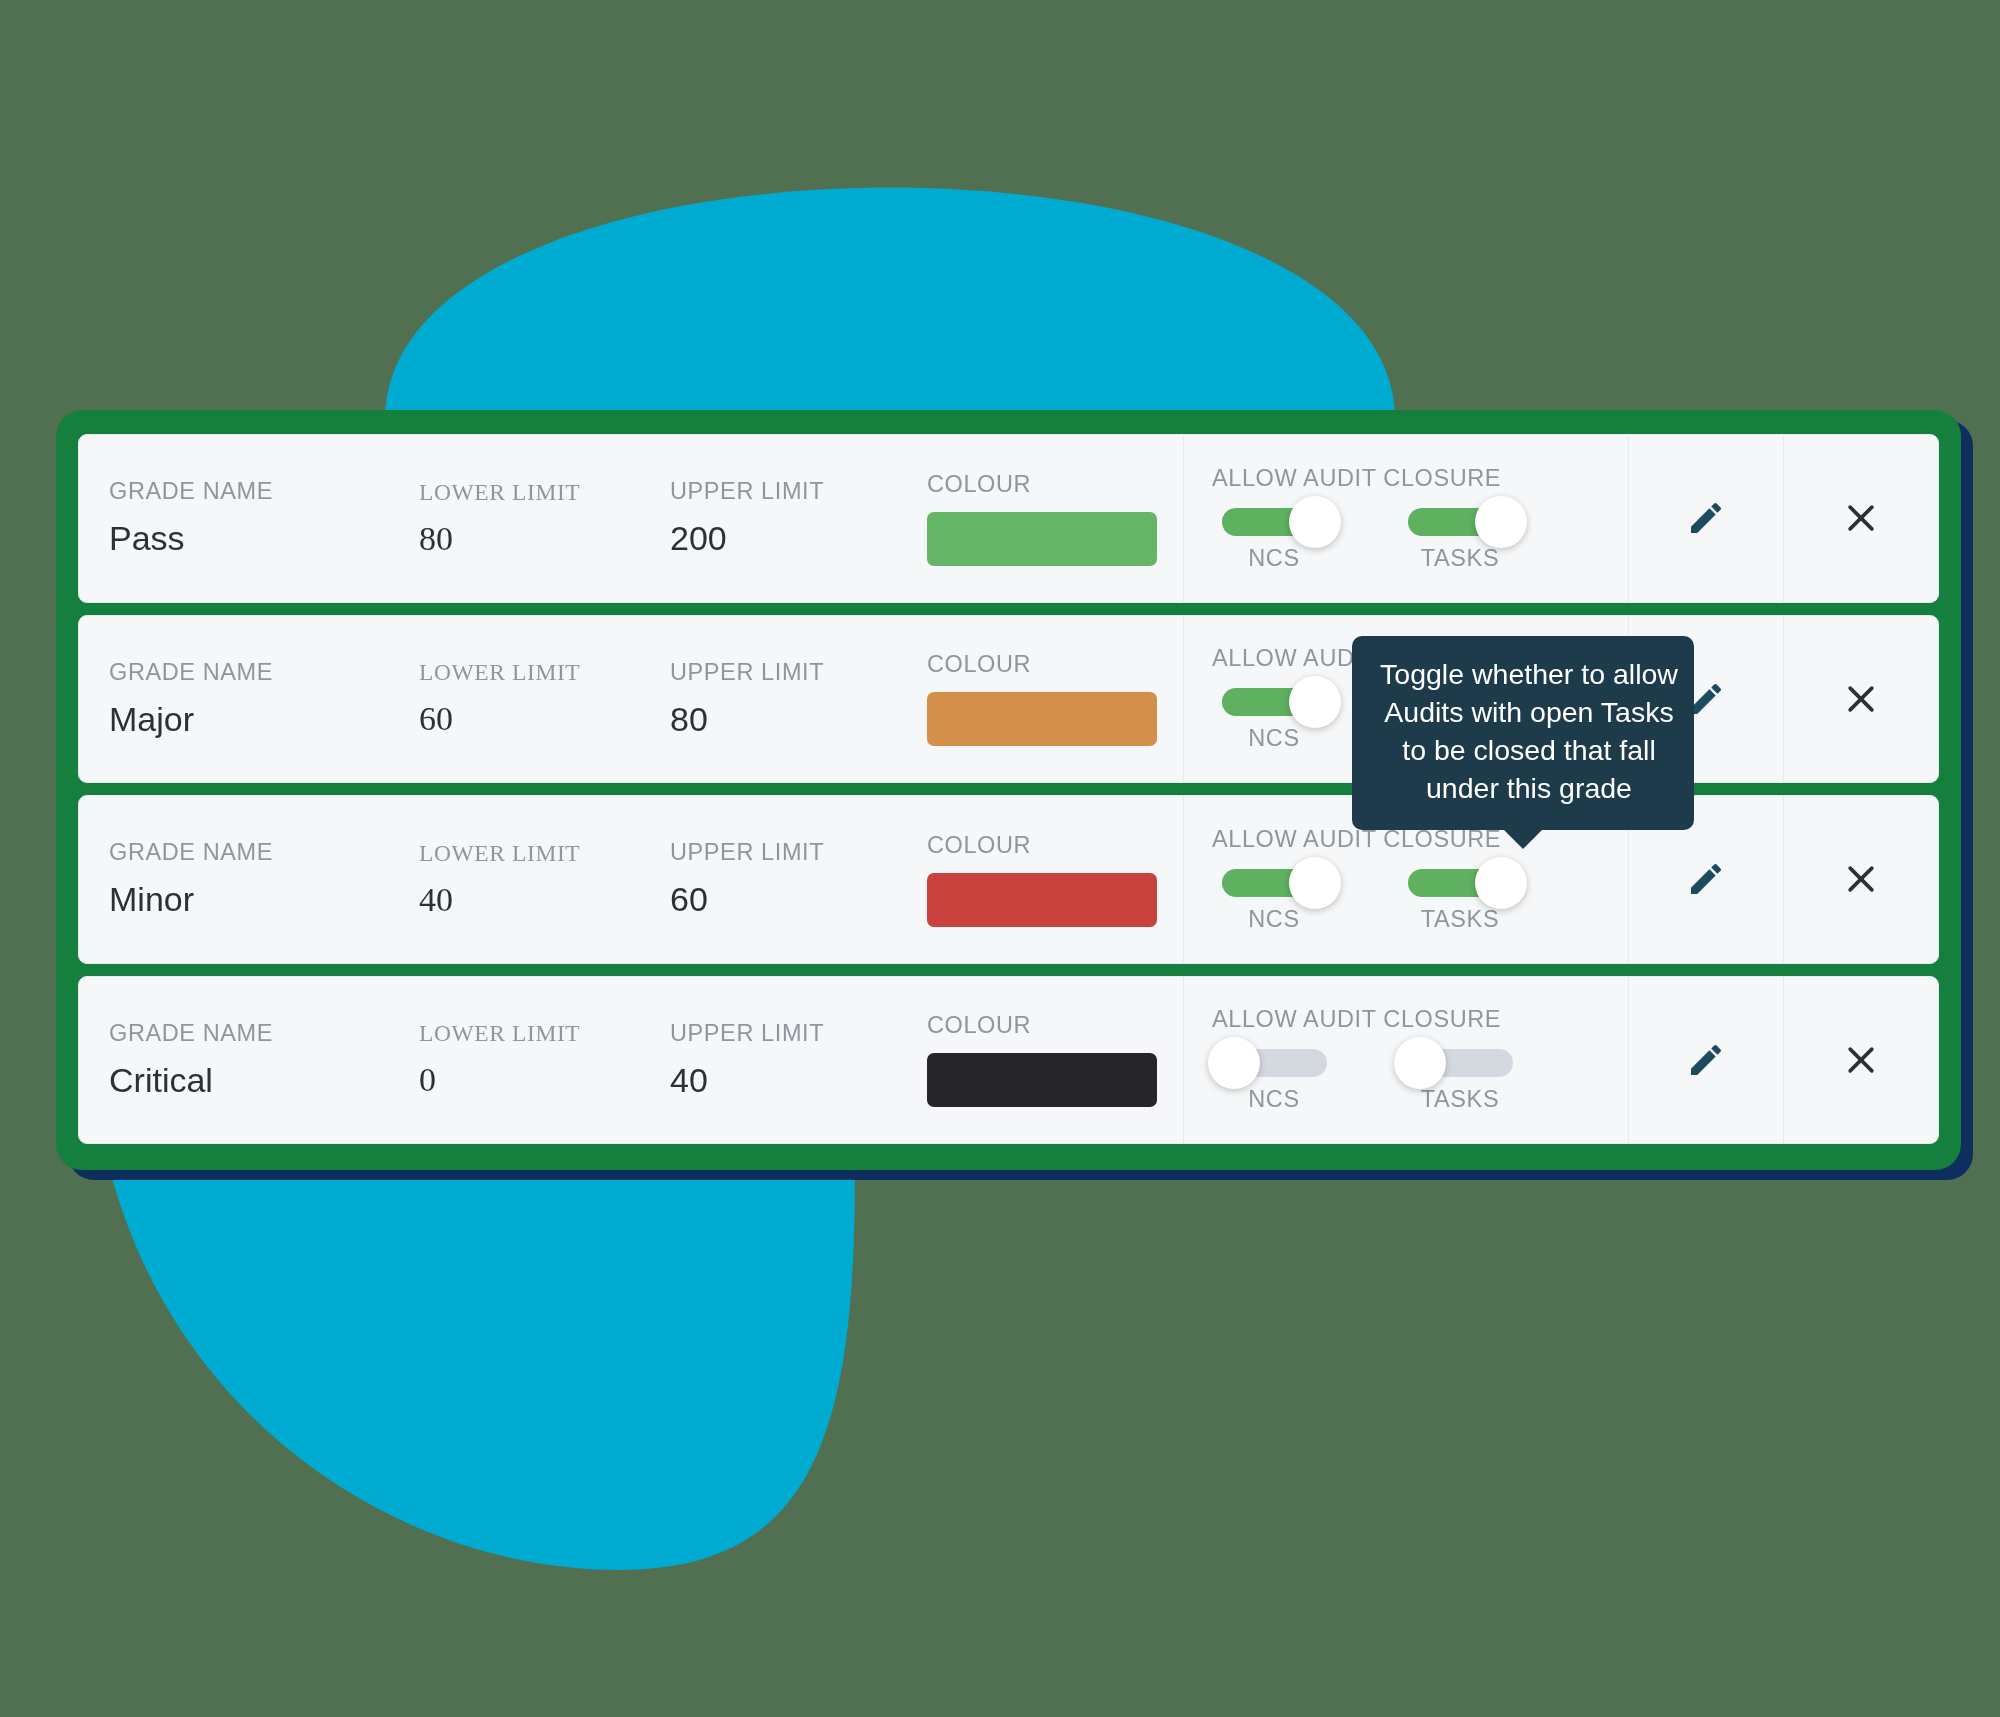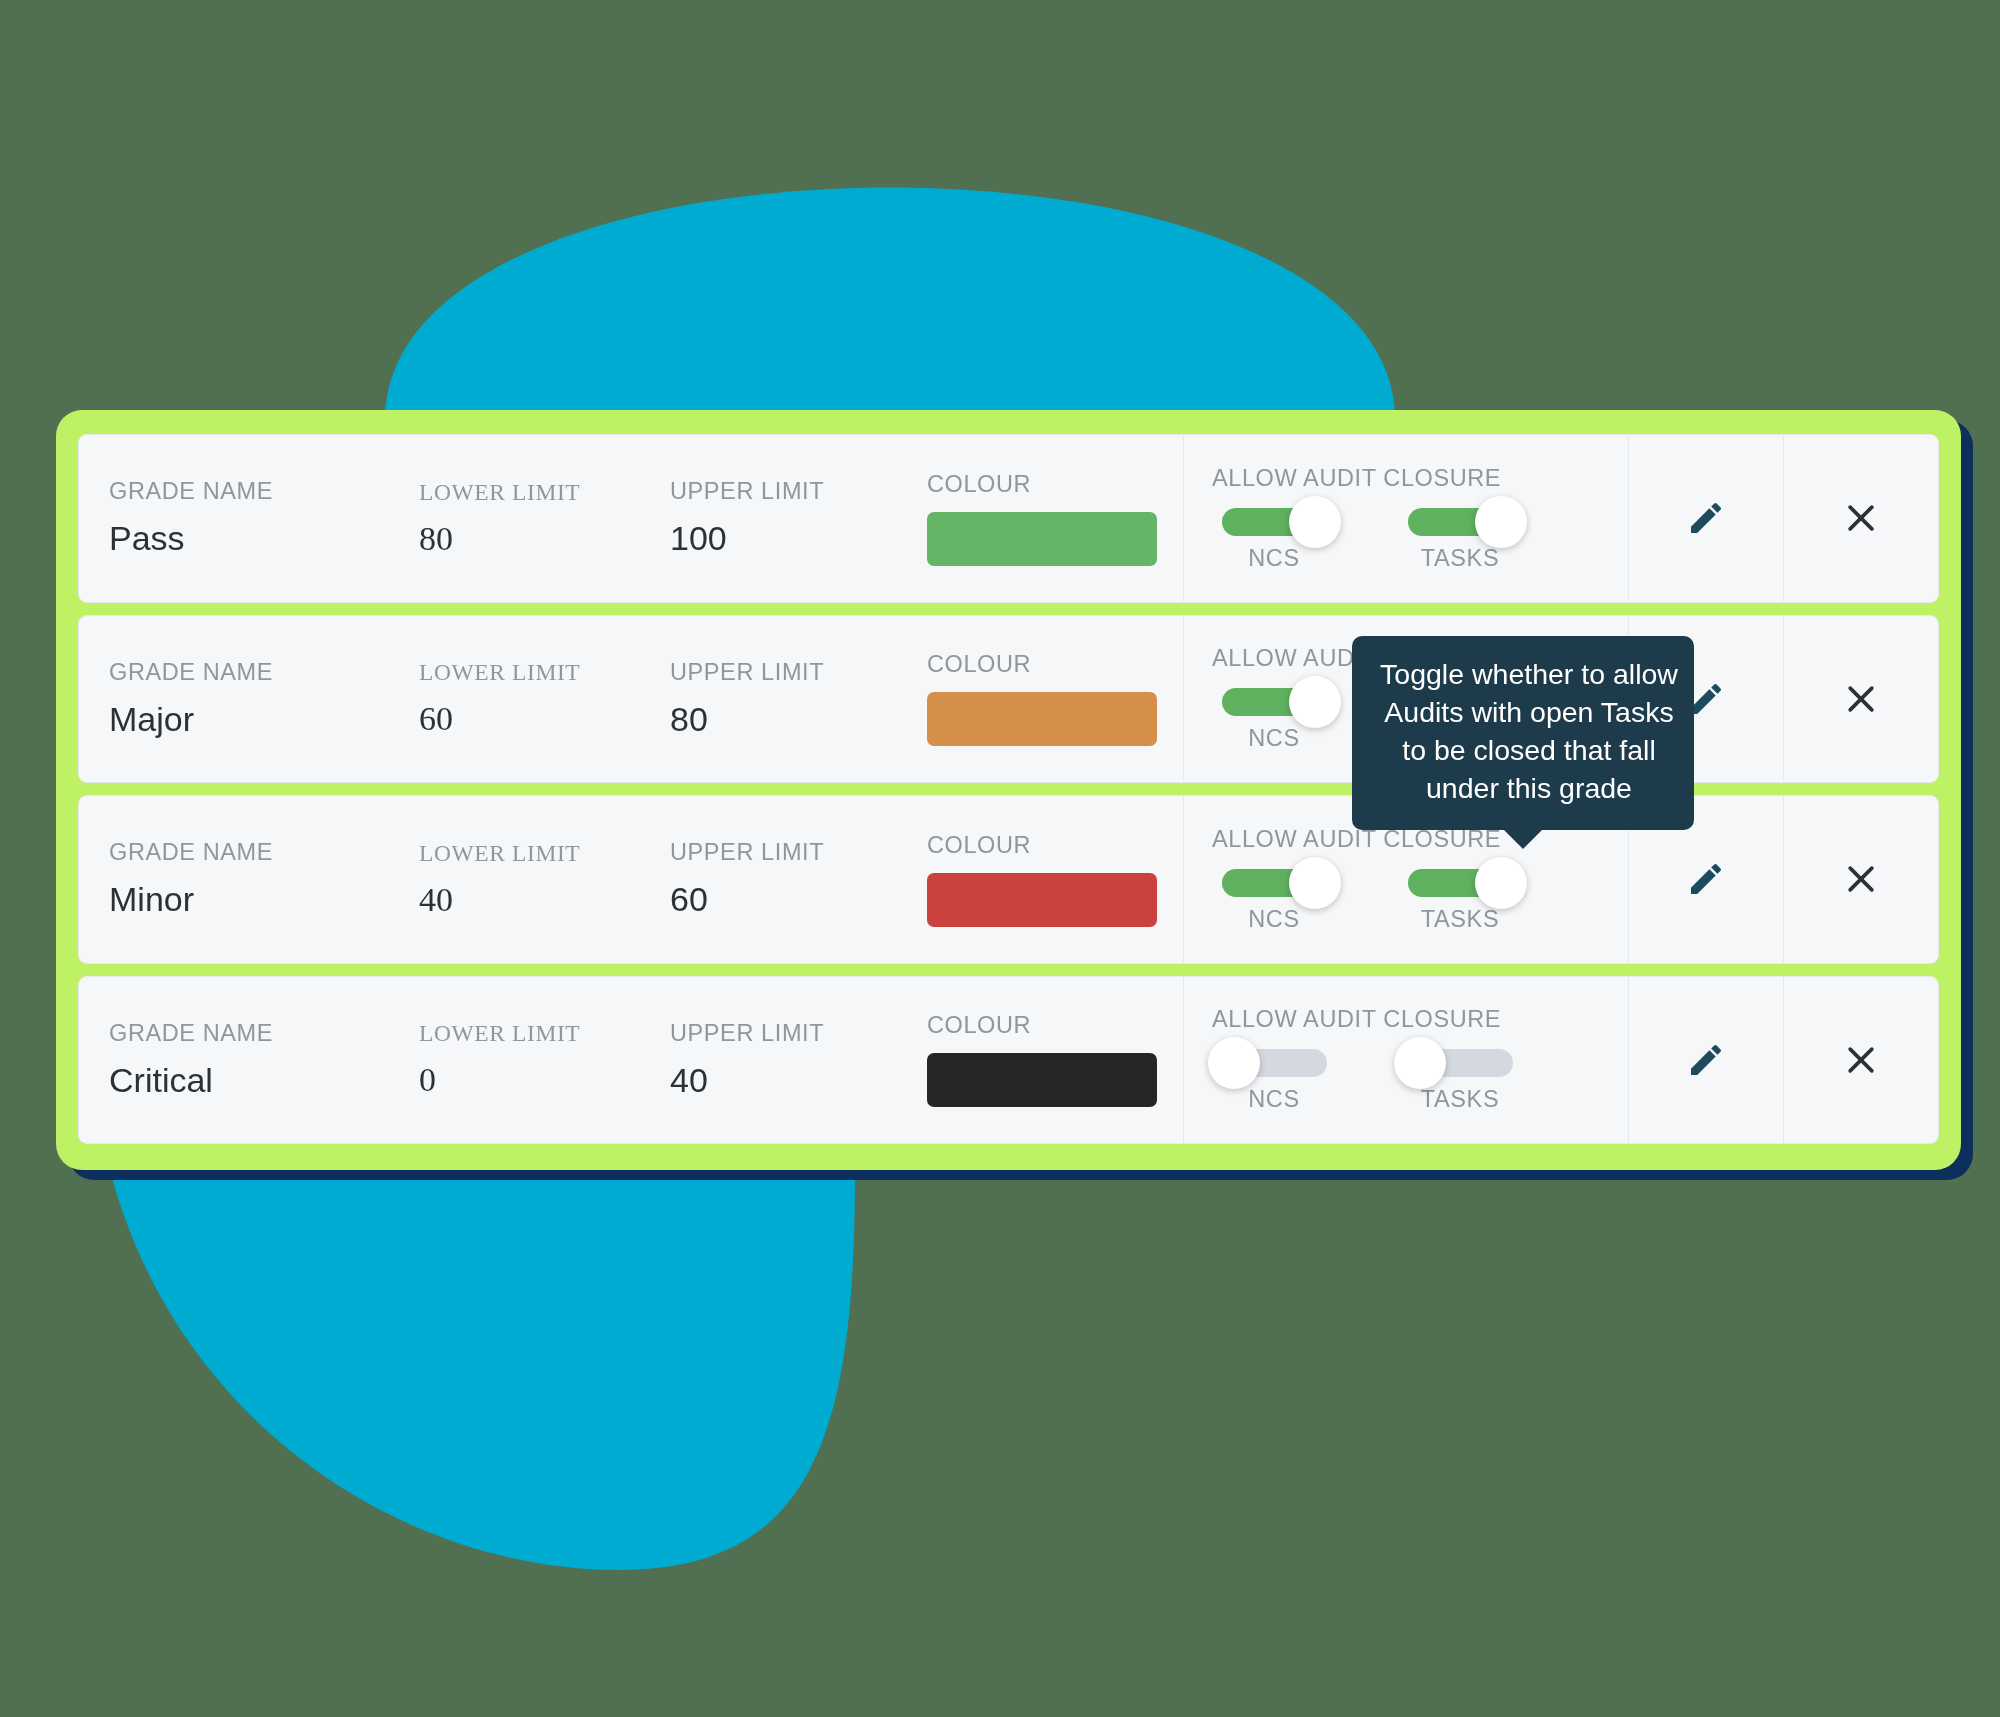--- a/index.html
+++ b/index.html
@@ -41,7 +41,7 @@
     top: 410px;
     width: 1905px;
     height: 760px;
-    background: #bef264;
+    background: #15803d;
     border-radius: 26px;
     padding: 24px 22px 26px 22px;
     display: flex;

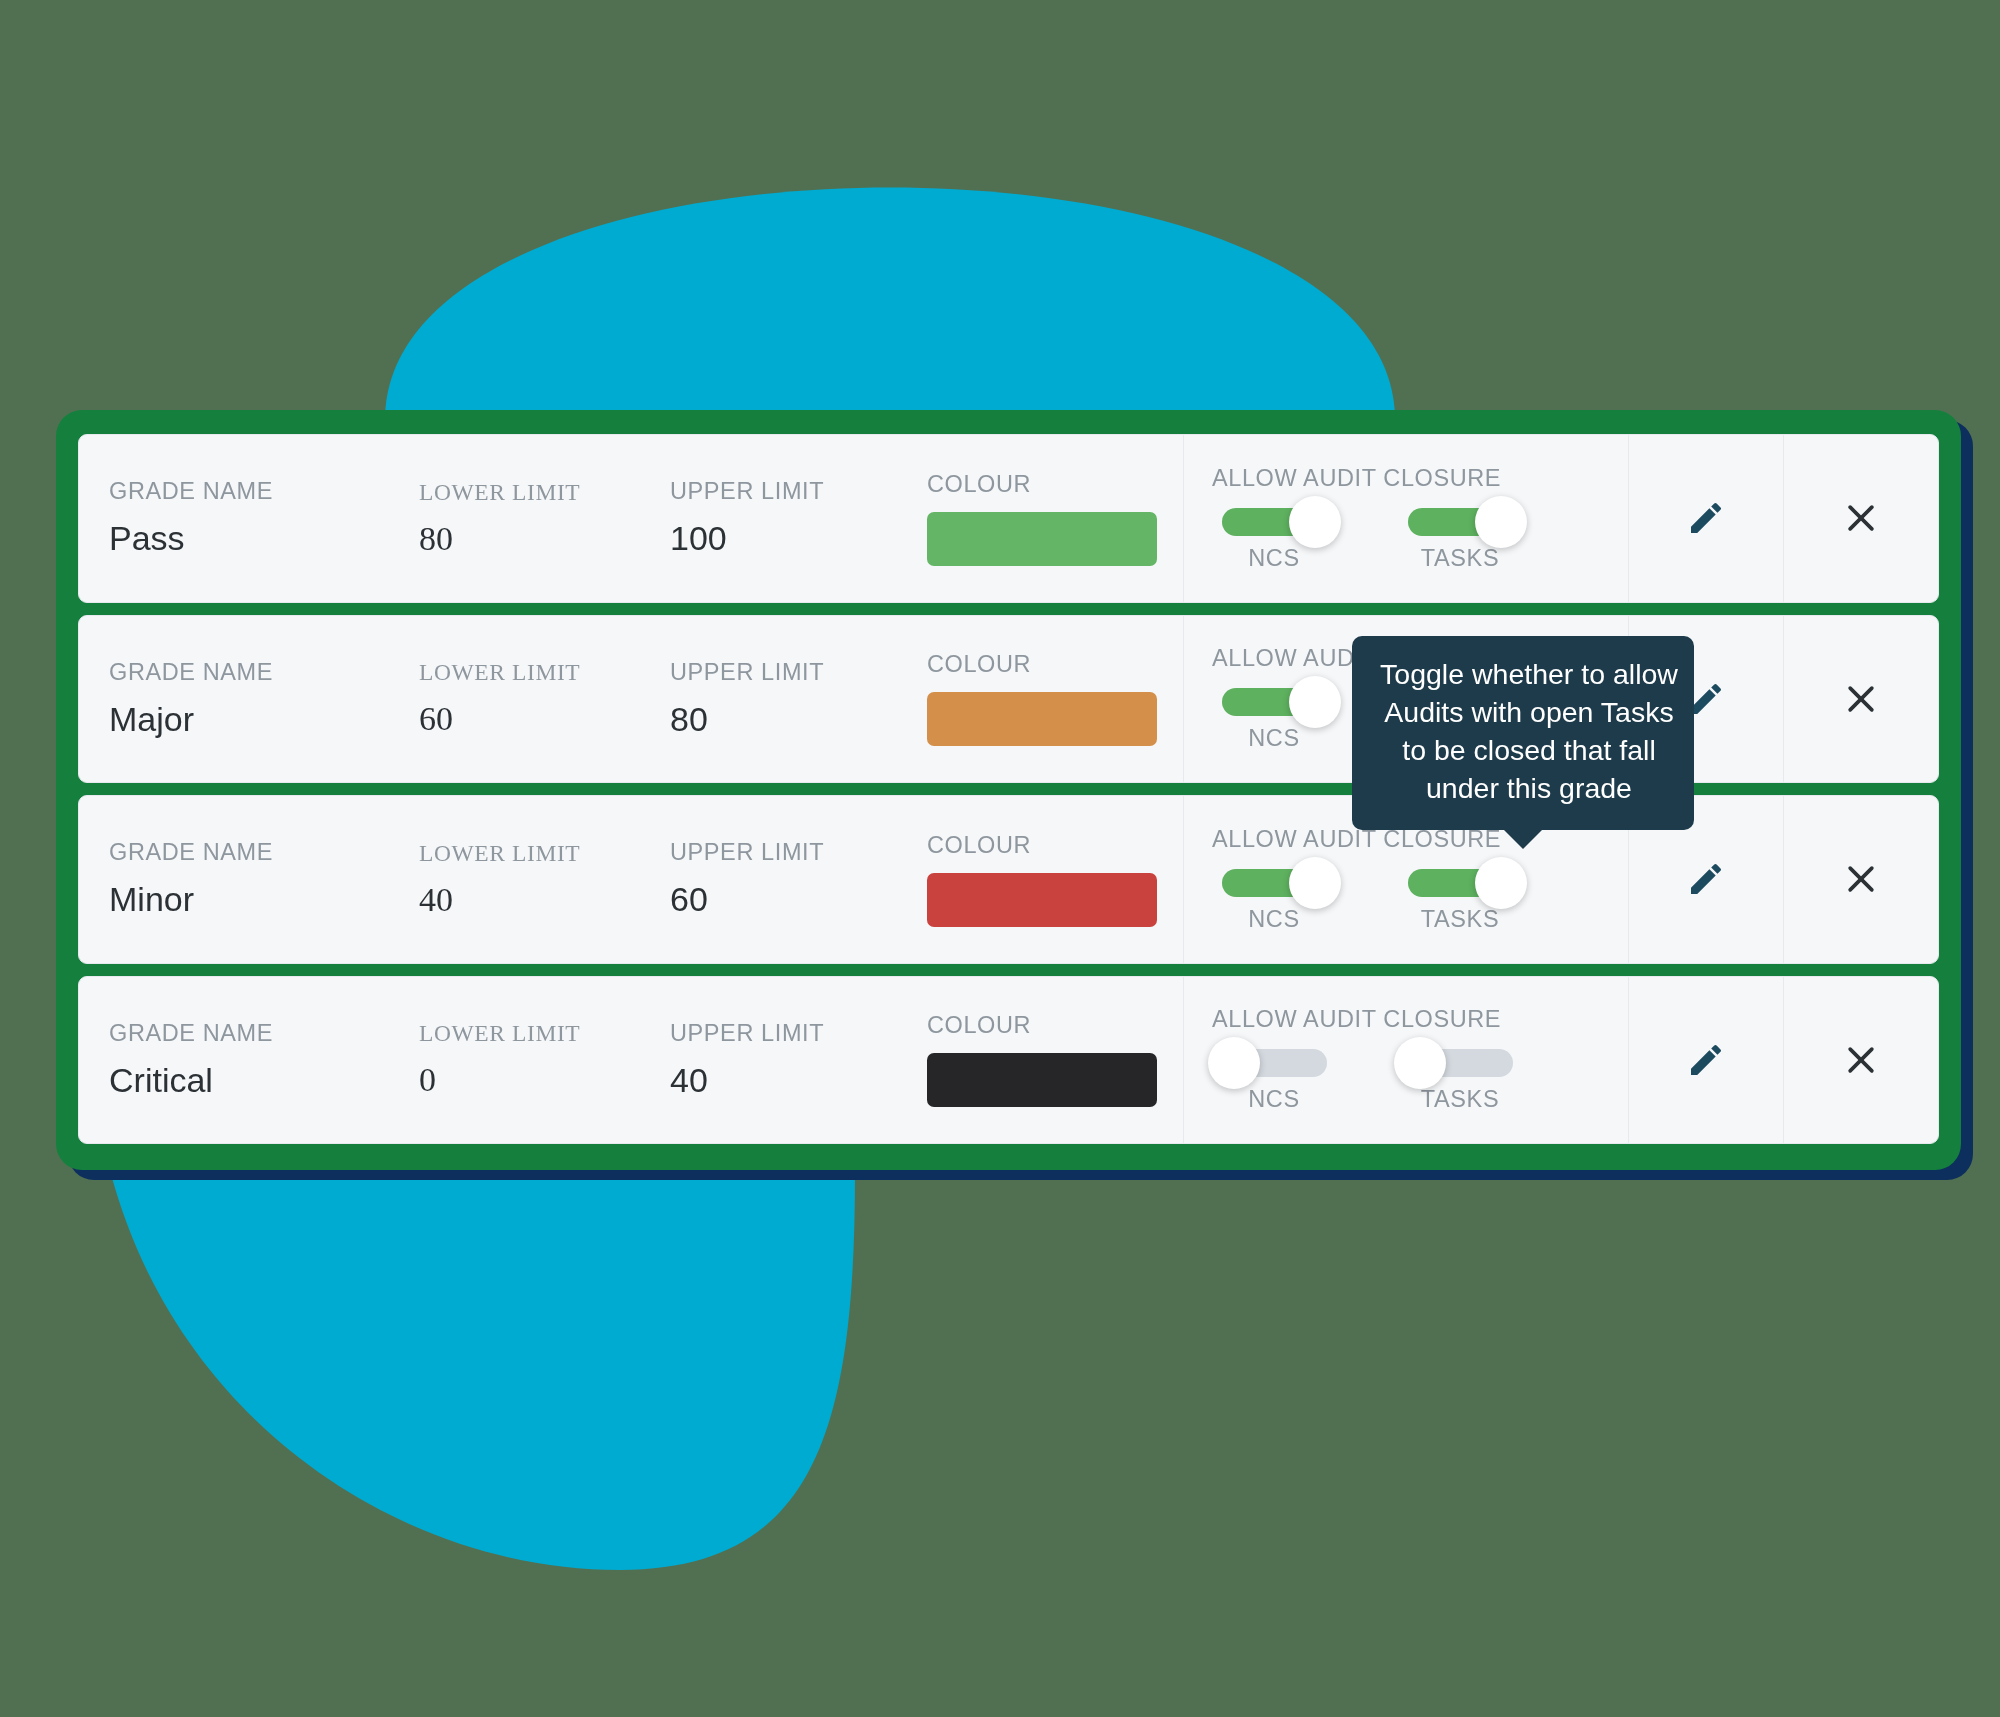--- a/index.html
+++ b/index.html
@@ -205,7 +205,7 @@
     </div>
     <div class="cell col-upper">
       <div class="field-label">UPPER LIMIT</div>
-      <div class="field-value">100</div>
+      <div class="field-value">200</div>
     </div>
     <div class="cell col-colour">
       <div class="field-label">COLOUR</div>

